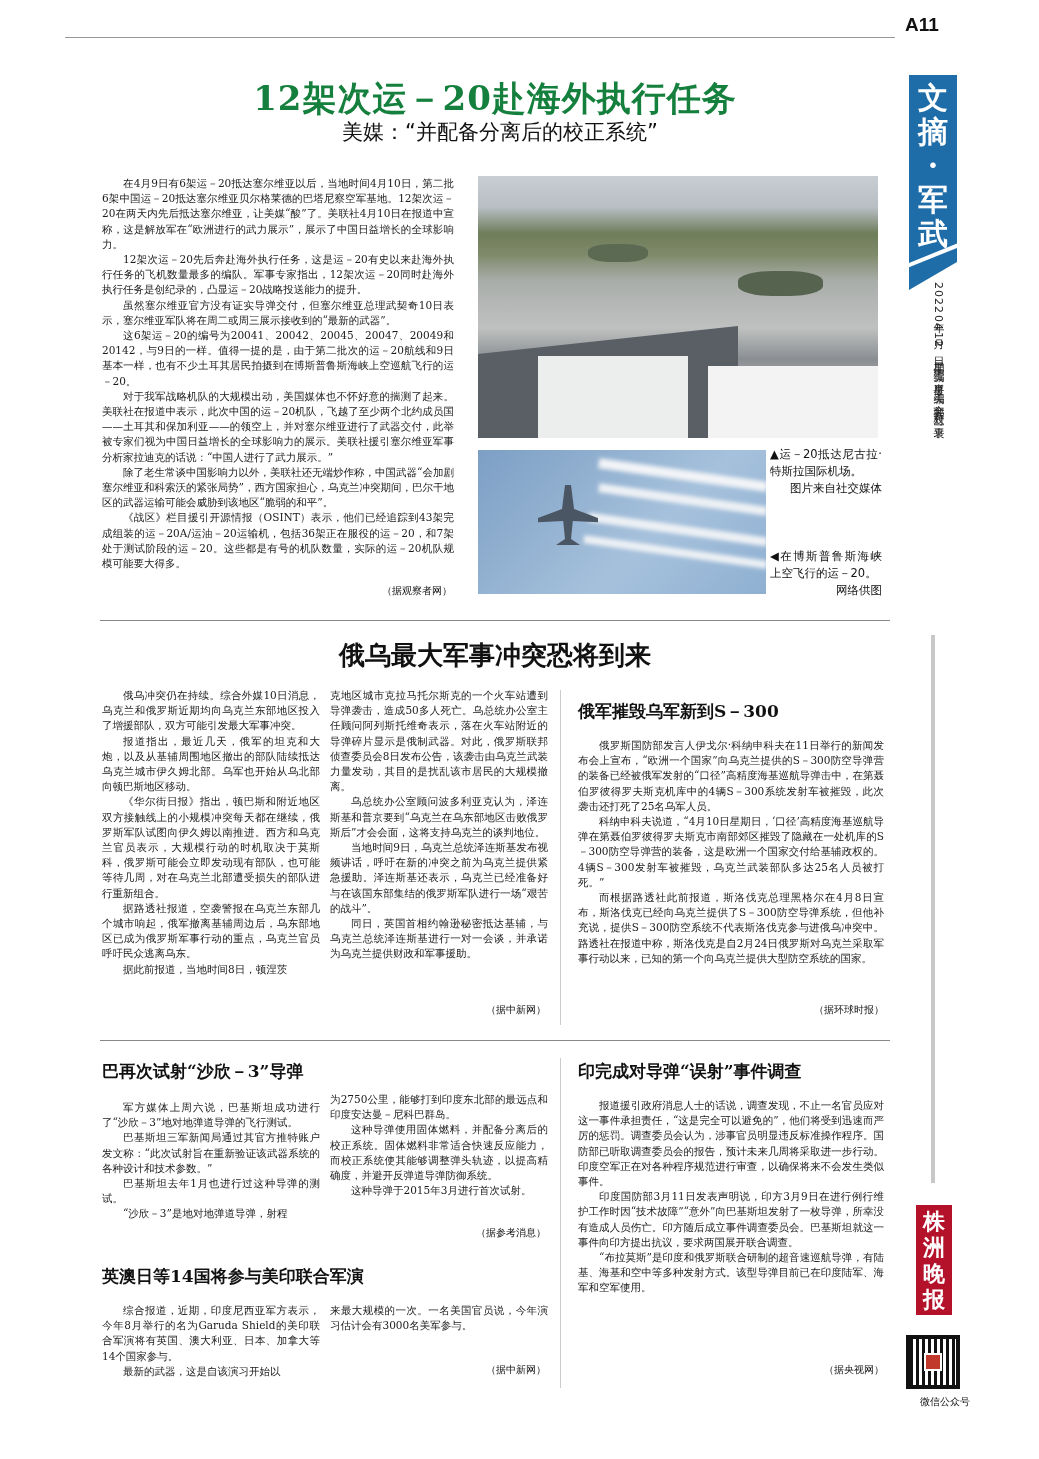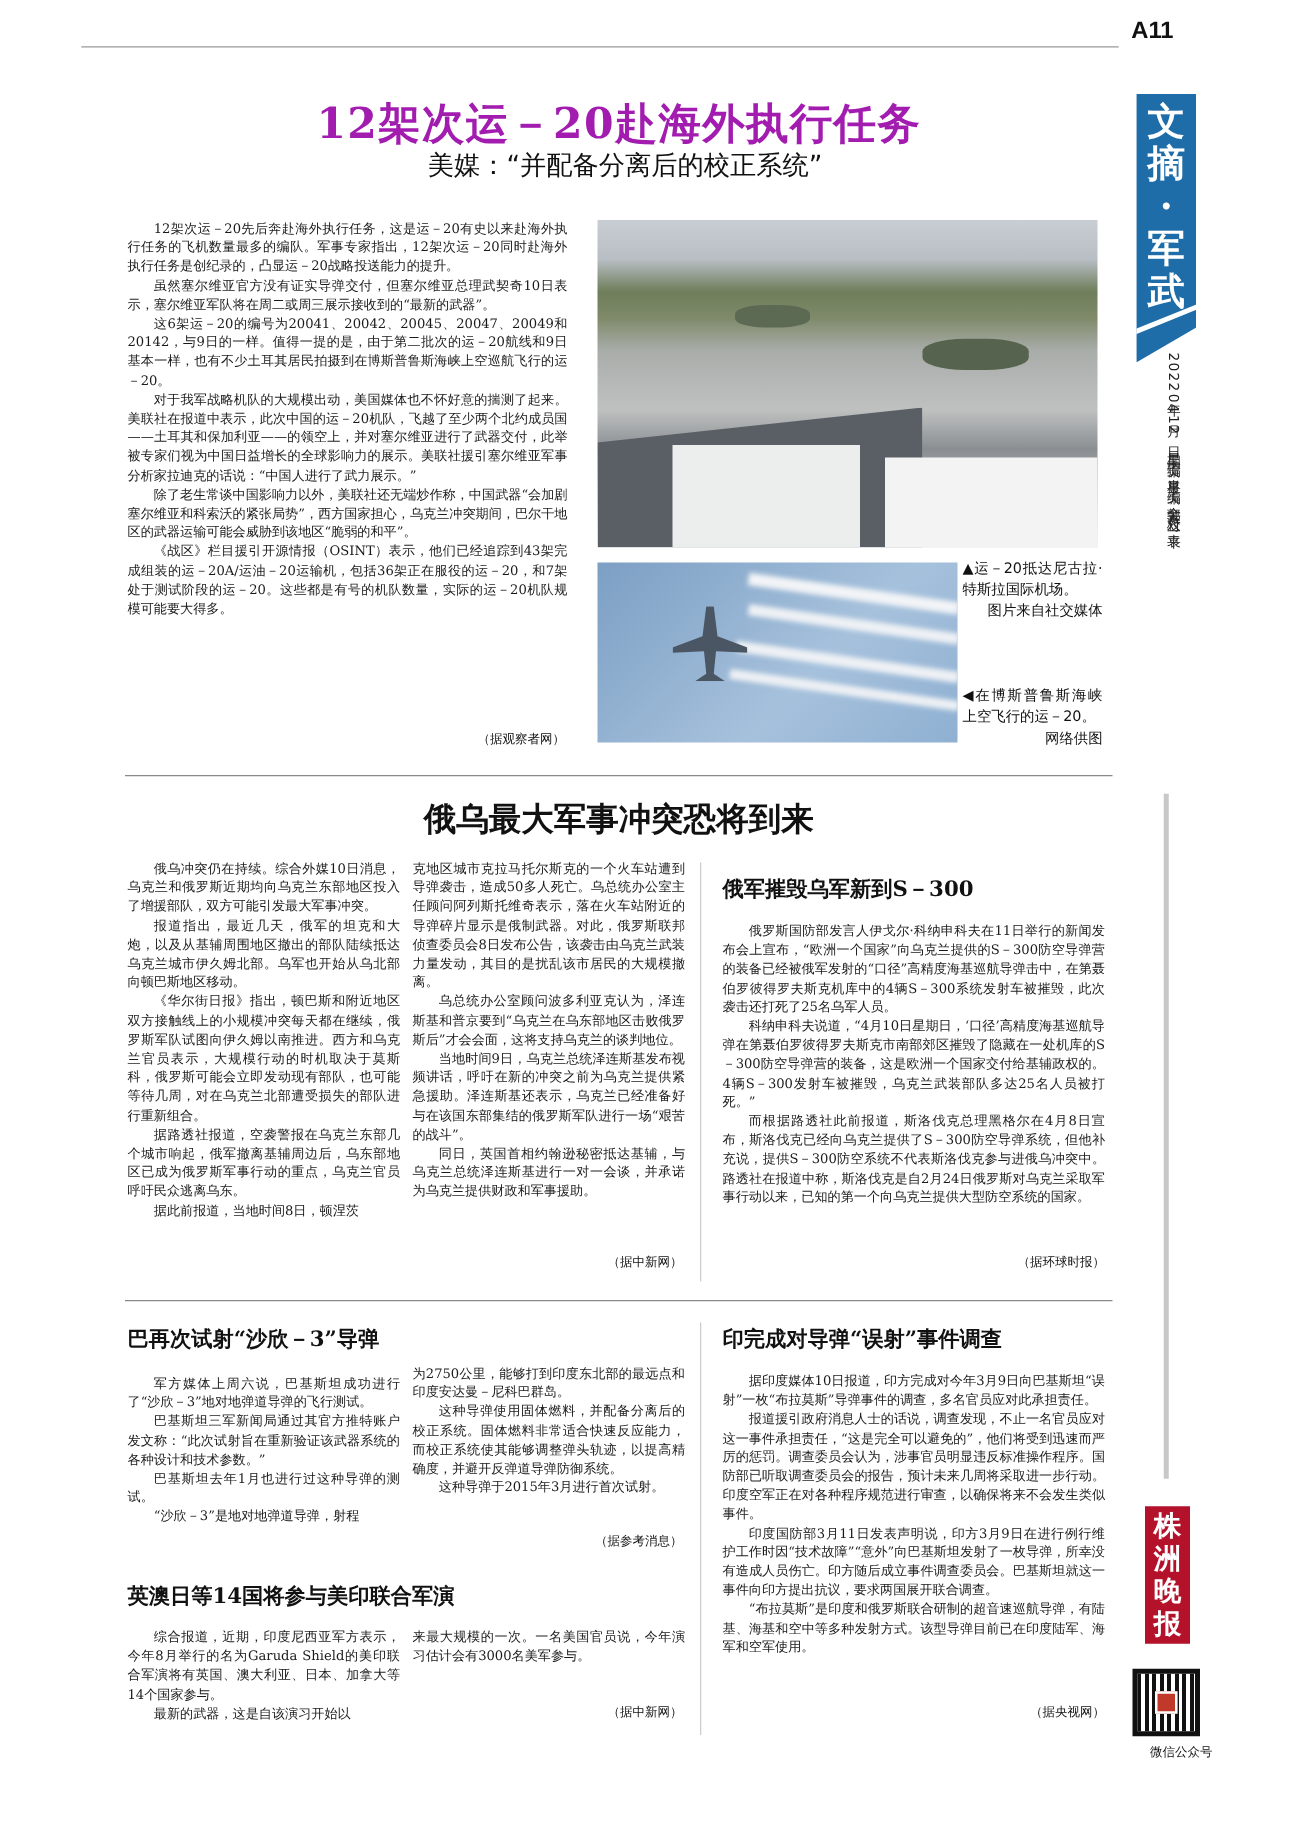--- a/index.html
+++ b/index.html
@@ -11,7 +11,7 @@
 .body-text{font-family:"DejaVu Serif","Liberation Serif",serif;font-size:10.5px;line-height:15.2px;text-align:justify;color:#1a1a1a}
 .body-text p{text-indent:2em}
 .src{text-align:right;font-family:"DejaVu Sans",sans-serif;font-size:10px}
-.h1{font-family:"DejaVu Serif","Liberation Serif",serif;font-weight:bold;font-size:34px;letter-spacing:1px;text-align:center;color:#a21caf}
+.h1{font-family:"DejaVu Serif","Liberation Serif",serif;font-weight:bold;font-size:34px;letter-spacing:1px;text-align:center;color:#15803d}
 .h2{font-family:"DejaVu Serif","Liberation Serif",serif;font-weight:bold;font-size:26px;text-align:center;color:#111}
 .h3{font-family:"DejaVu Serif","Liberation Serif",serif;font-weight:bold;font-size:17px;color:#111}
 .caption{font-family:"DejaVu Sans",sans-serif;font-size:11.5px;line-height:17px;color:#111}

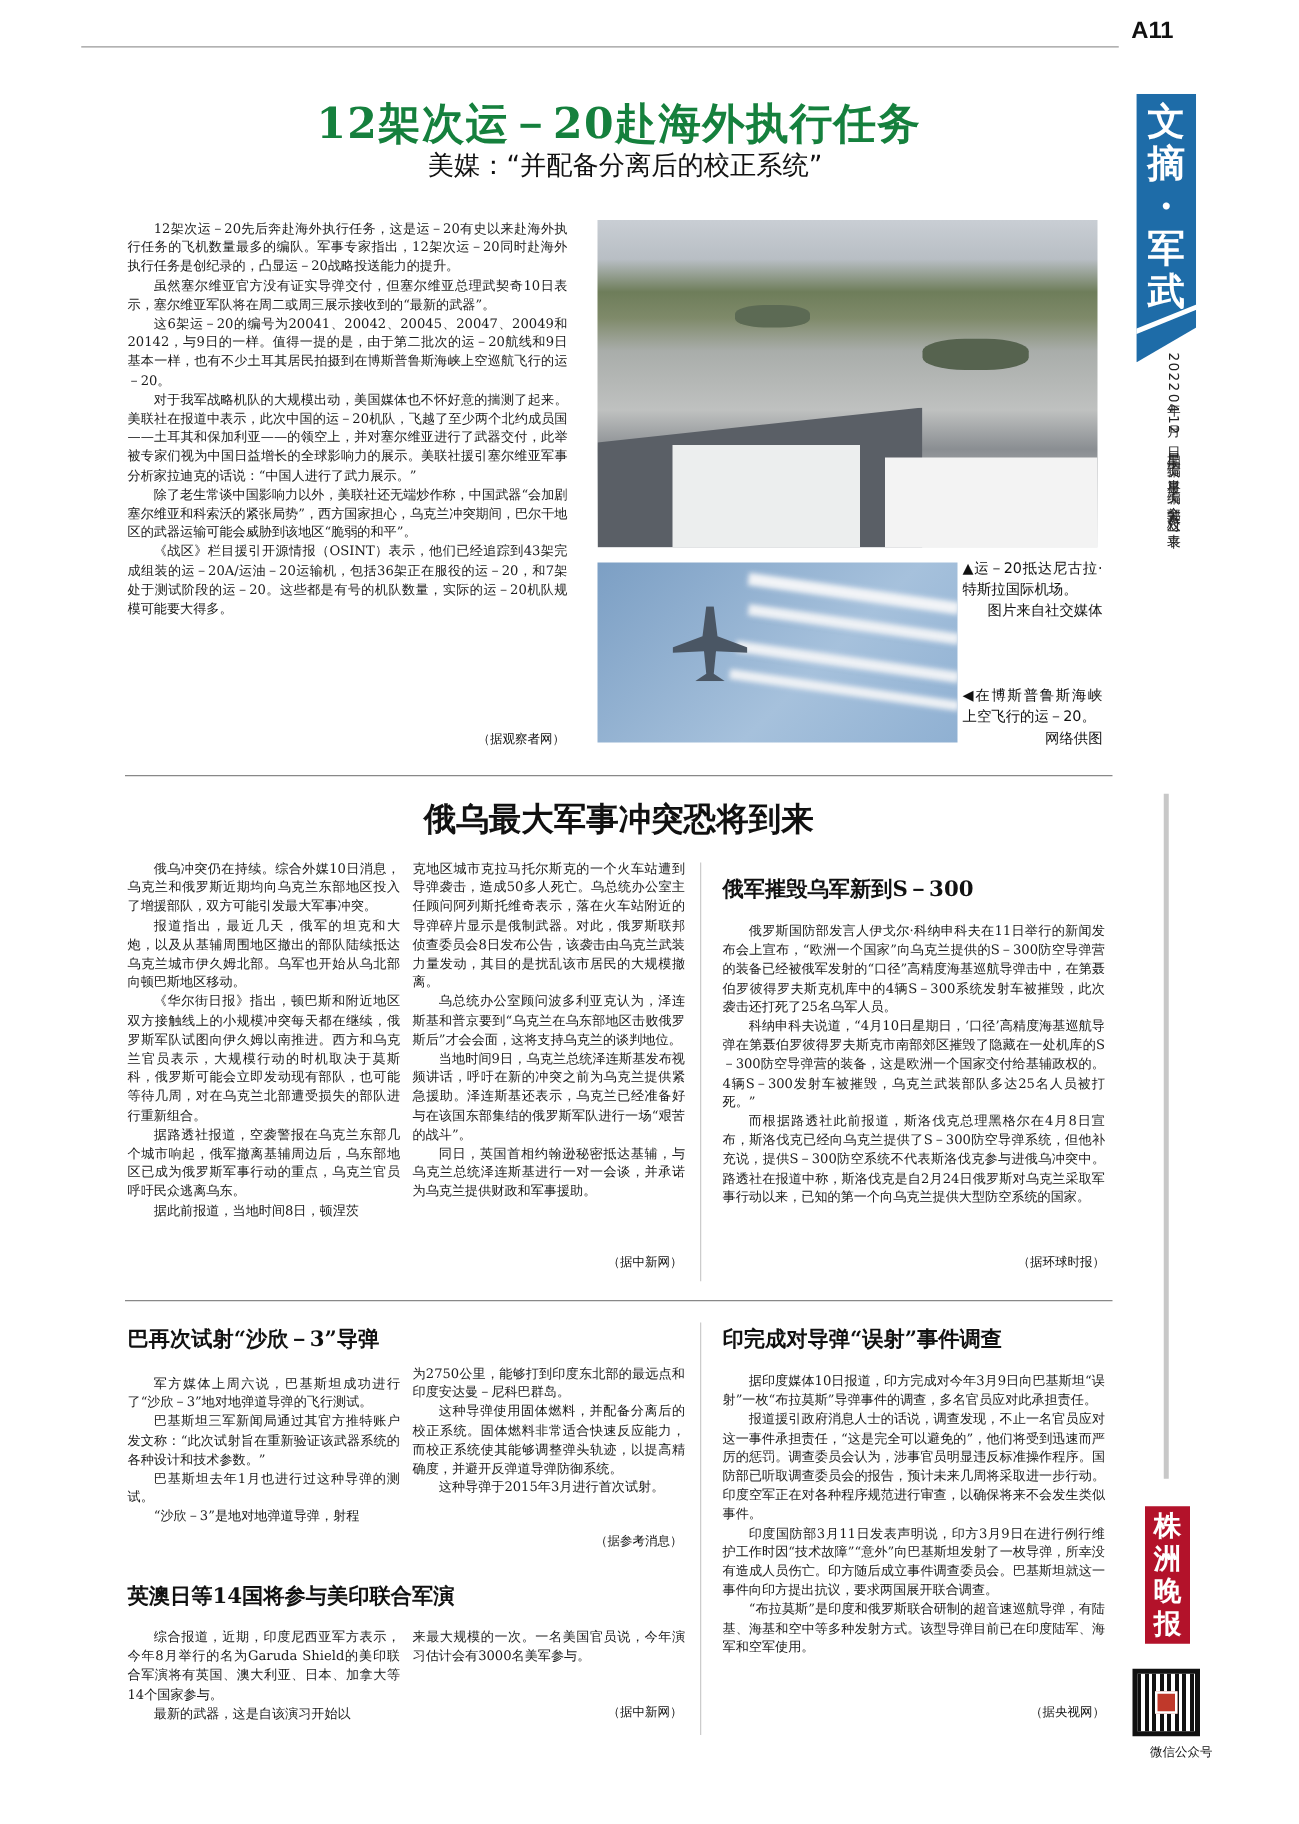--- a/index.html
+++ b/index.html
@@ -53,6 +53,7 @@
 <div class="abs" style="left:200px;top:118px;width:600px;text-align:center;font-size:21px;font-family:'DejaVu Sans',sans-serif">美媒：“并配备分离后的校正系统”</div>
 
 <div class="abs body-text" id="a1-body" style="left:102px;top:176px;width:352px">
+    <p>在4月9日有6架运－20抵达塞尔维亚以后，当地时间4月10日，第二批6架中国运－20抵达塞尔维亚贝尔格莱德的巴塔尼察空军基地。12架次运－20在两天内先后抵达塞尔维亚，让美媒“酸”了。美联社4月10日在报道中宣称，这是解放军在“欧洲进行的武力展示”，展示了中国日益增长的全球影响力。</p>
     <p>12架次运－20先后奔赴海外执行任务，这是运－20有史以来赴海外执行任务的飞机数量最多的编队。军事专家指出，12架次运－20同时赴海外执行任务是创纪录的，凸显运－20战略投送能力的提升。</p>
     <p>虽然塞尔维亚官方没有证实导弹交付，但塞尔维亚总理武契奇10日表示，塞尔维亚军队将在周二或周三展示接收到的“最新的武器”。</p>
     <p>这6架运－20的编号为20041、20042、20045、20047、20049和20142，与9日的一样。值得一提的是，由于第二批次的运－20航线和9日基本一样，也有不少土耳其居民拍摄到在博斯普鲁斯海峡上空巡航飞行的运－20。</p>

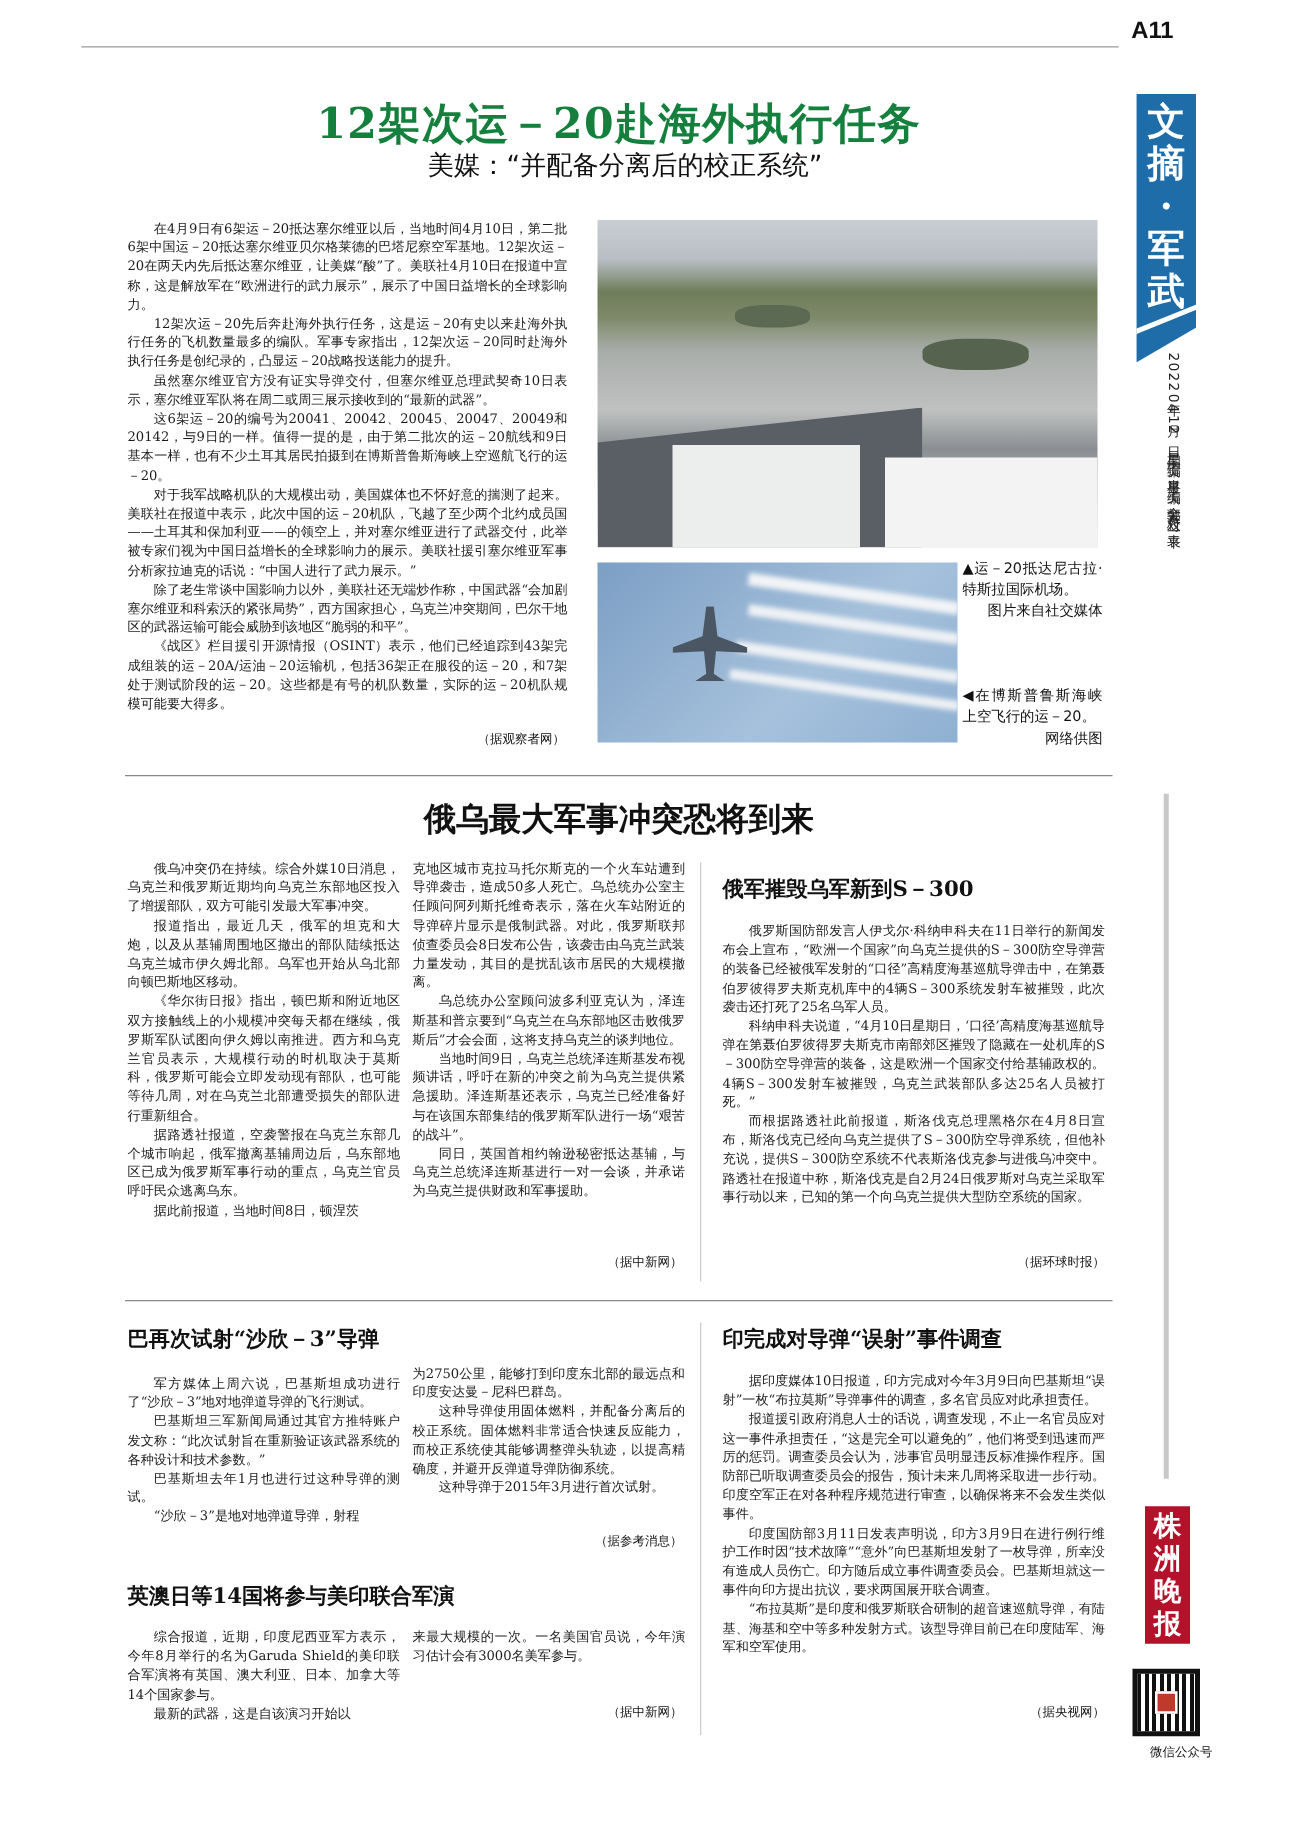--- a/index.html
+++ b/index.html
@@ -145,7 +145,6 @@
 
 <div class="abs h3" style="left:578px;top:1060px;width:300px">印完成对导弹“误射”事件调查</div>
 <div class="abs body-text" id="a6-body" style="left:578px;top:1098px;width:306px">
-    <p>据印度媒体10日报道，印方完成对今年3月9日向巴基斯坦“误射”一枚“布拉莫斯”导弹事件的调查，多名官员应对此承担责任。</p>
     <p>报道援引政府消息人士的话说，调查发现，不止一名官员应对这一事件承担责任，“这是完全可以避免的”，他们将受到迅速而严厉的惩罚。调查委员会认为，涉事官员明显违反标准操作程序。国防部已听取调查委员会的报告，预计未来几周将采取进一步行动。印度空军正在对各种程序规范进行审查，以确保将来不会发生类似事件。</p>
     <p>印度国防部3月11日发表声明说，印方3月9日在进行例行维护工作时因“技术故障”“意外”向巴基斯坦发射了一枚导弹，所幸没有造成人员伤亡。印方随后成立事件调查委员会。巴基斯坦就这一事件向印方提出抗议，要求两国展开联合调查。</p>
     <p>“布拉莫斯”是印度和俄罗斯联合研制的超音速巡航导弹，有陆基、海基和空中等多种发射方式。该型导弹目前已在印度陆军、海军和空军使用。</p>

